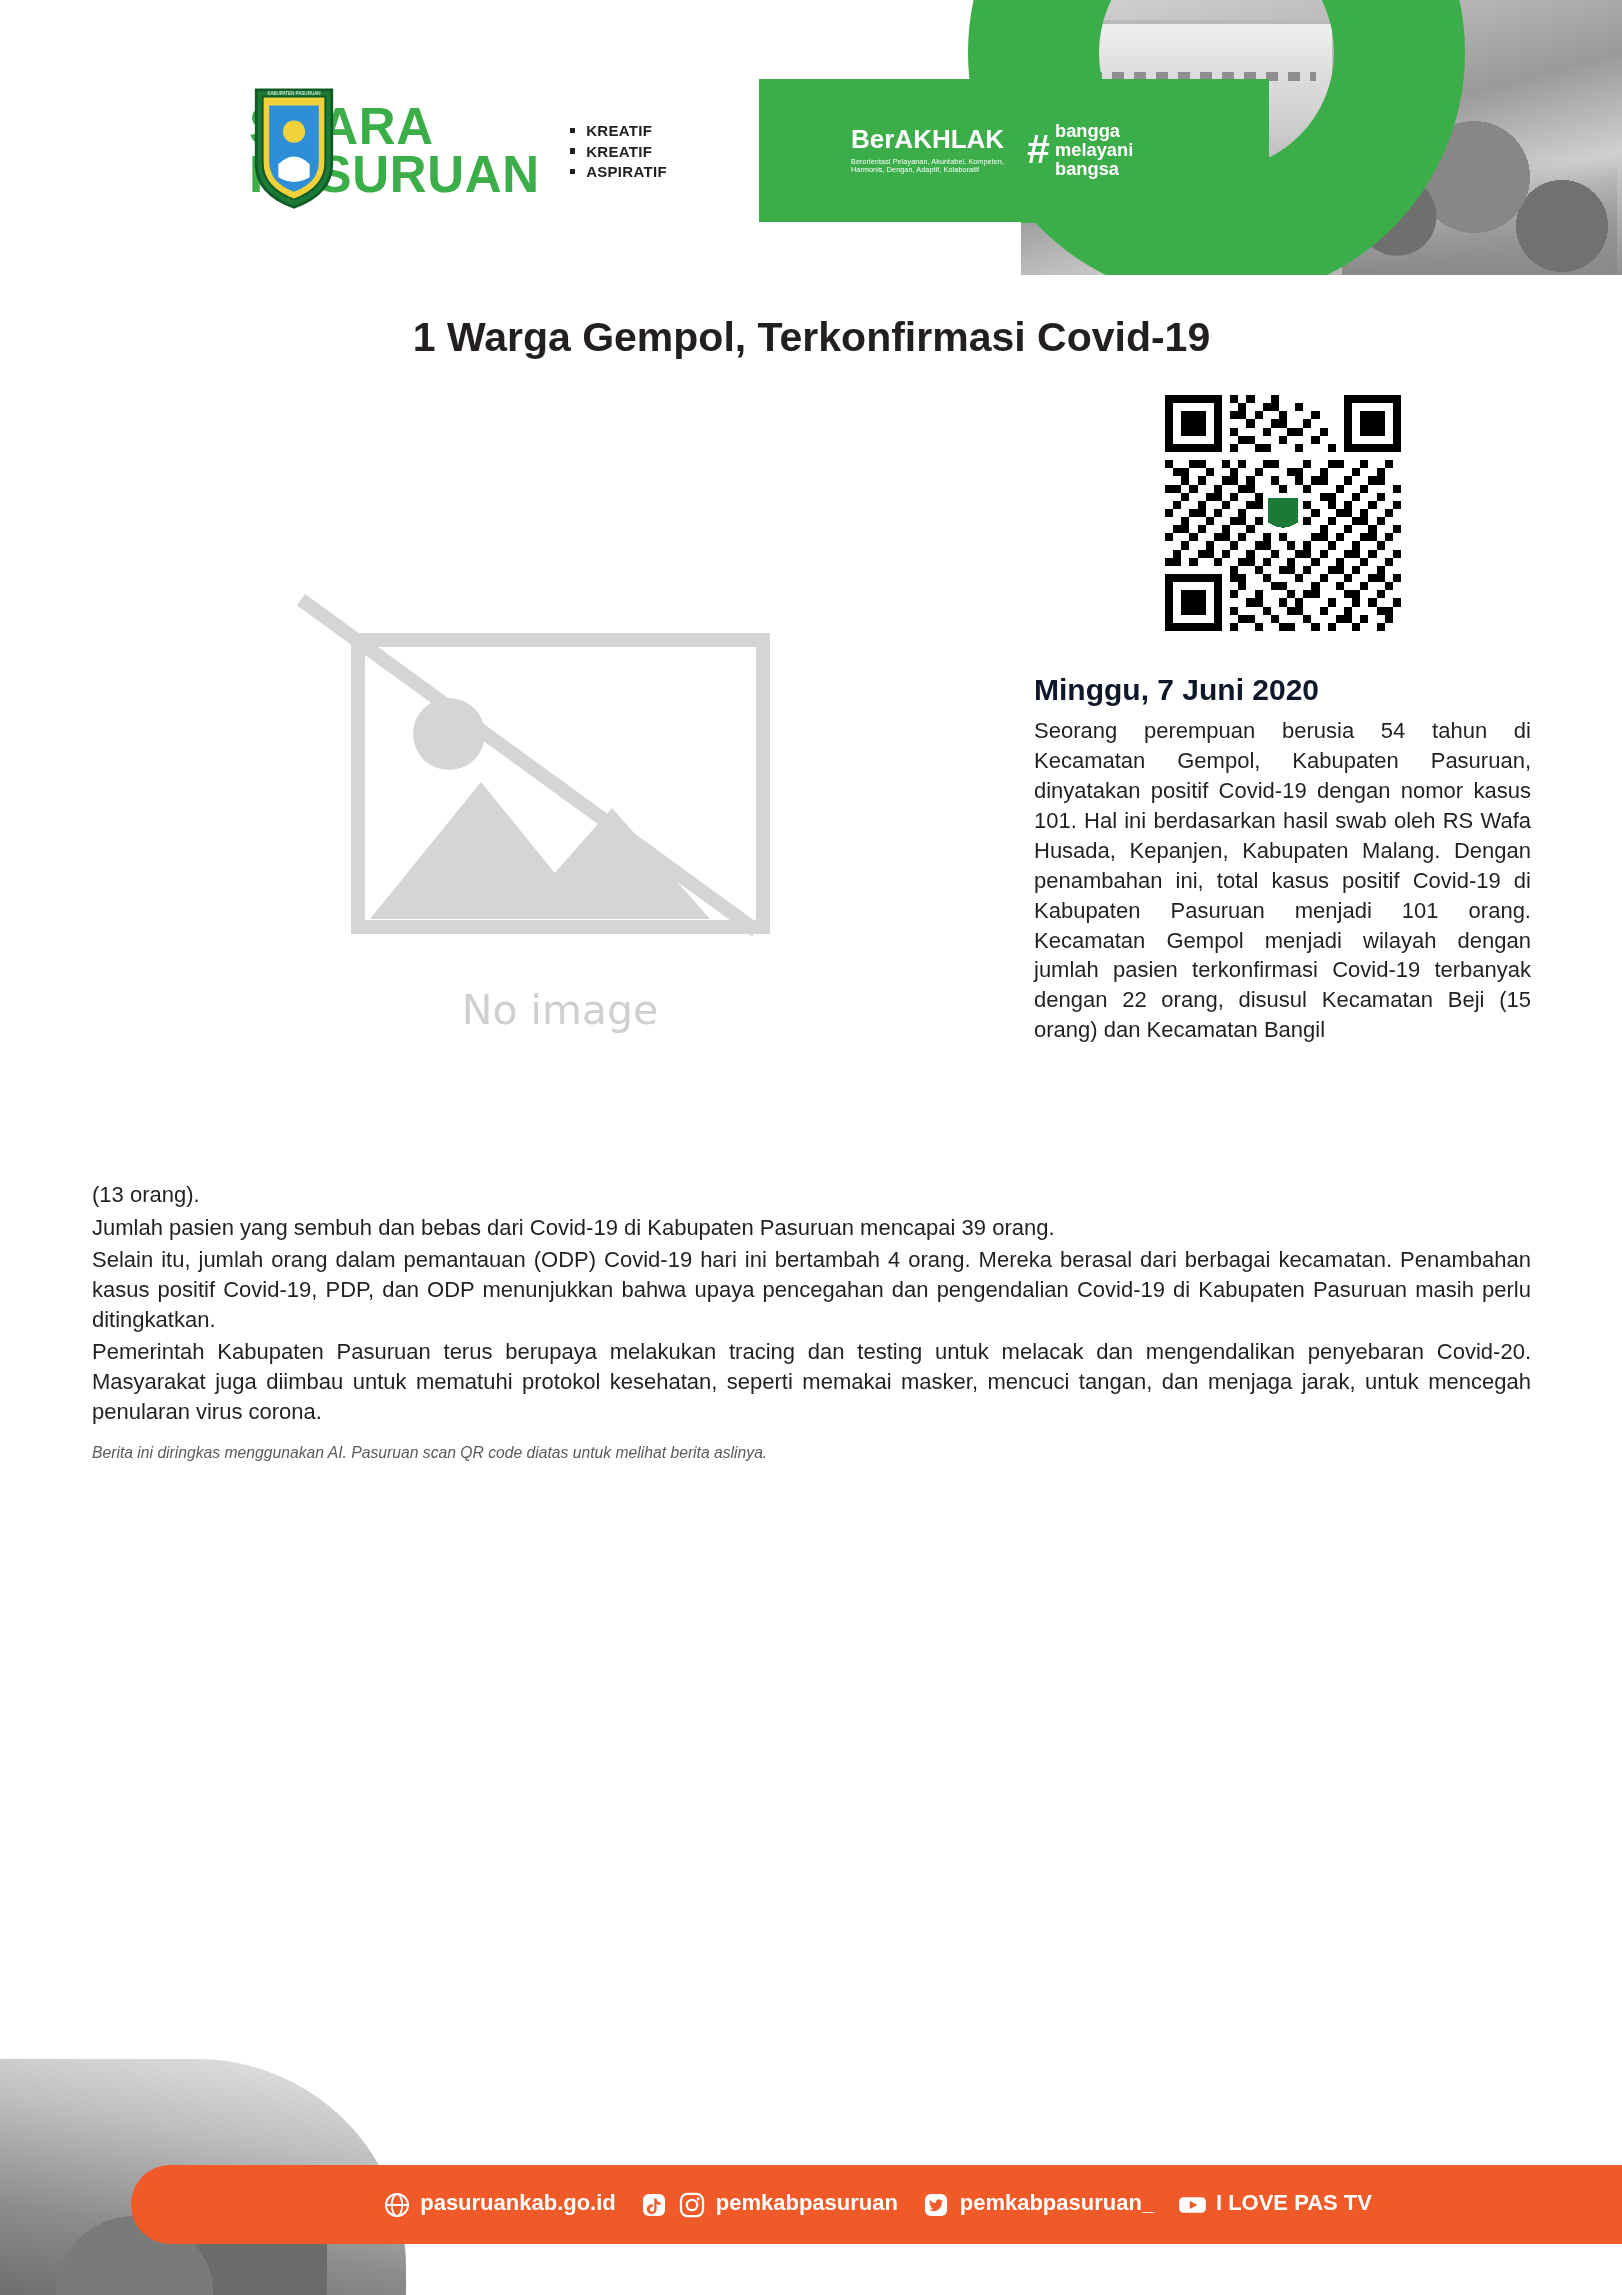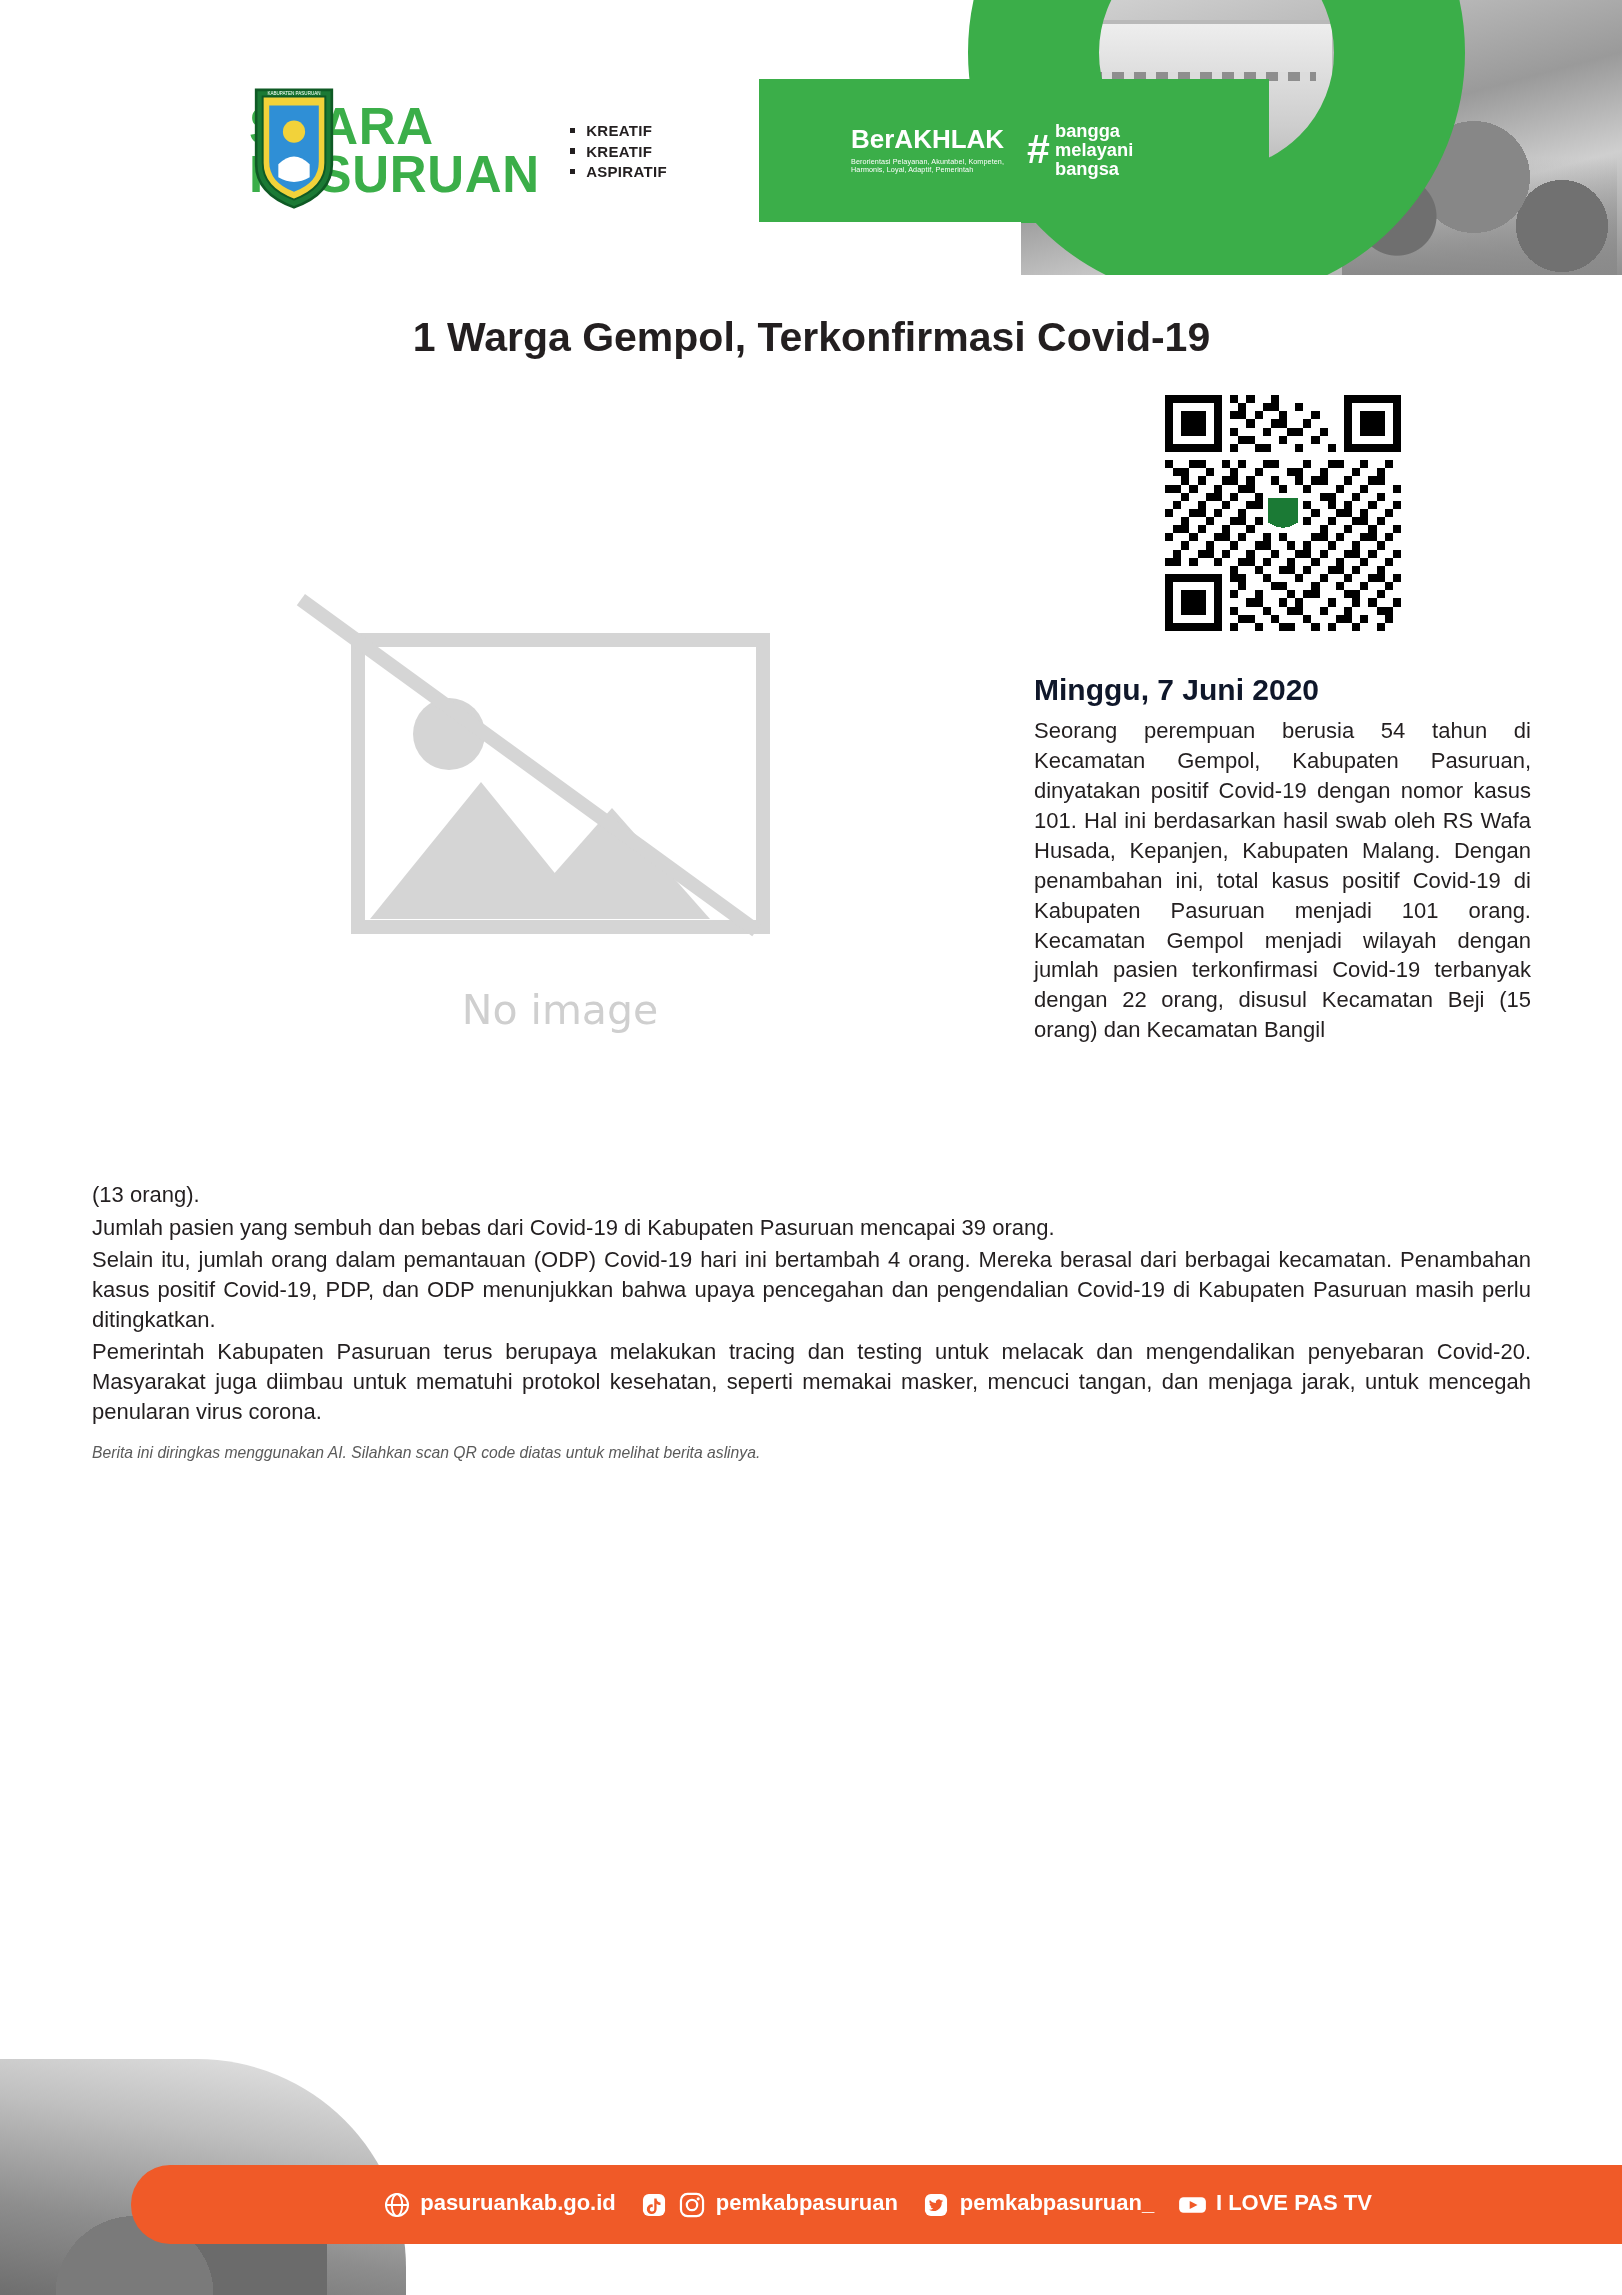--- a/index.html
+++ b/index.html
@@ -446,7 +446,7 @@
 
     <div class="berakhlak">
       <div>BerAKHLAK</div>
-      <div class="sub">Berorientasi Pelayanan, Akuntabel, Kompeten, Harmonis, Loyal, Adaptif, Pemerintah</div>
+      <div class="sub">Berorientasi Pelayanan, Akuntabel, Kompeten, Harmonis, Dengan, Adaptif, Kolaboratif</div>
     </div>
 
     <div class="bangga">

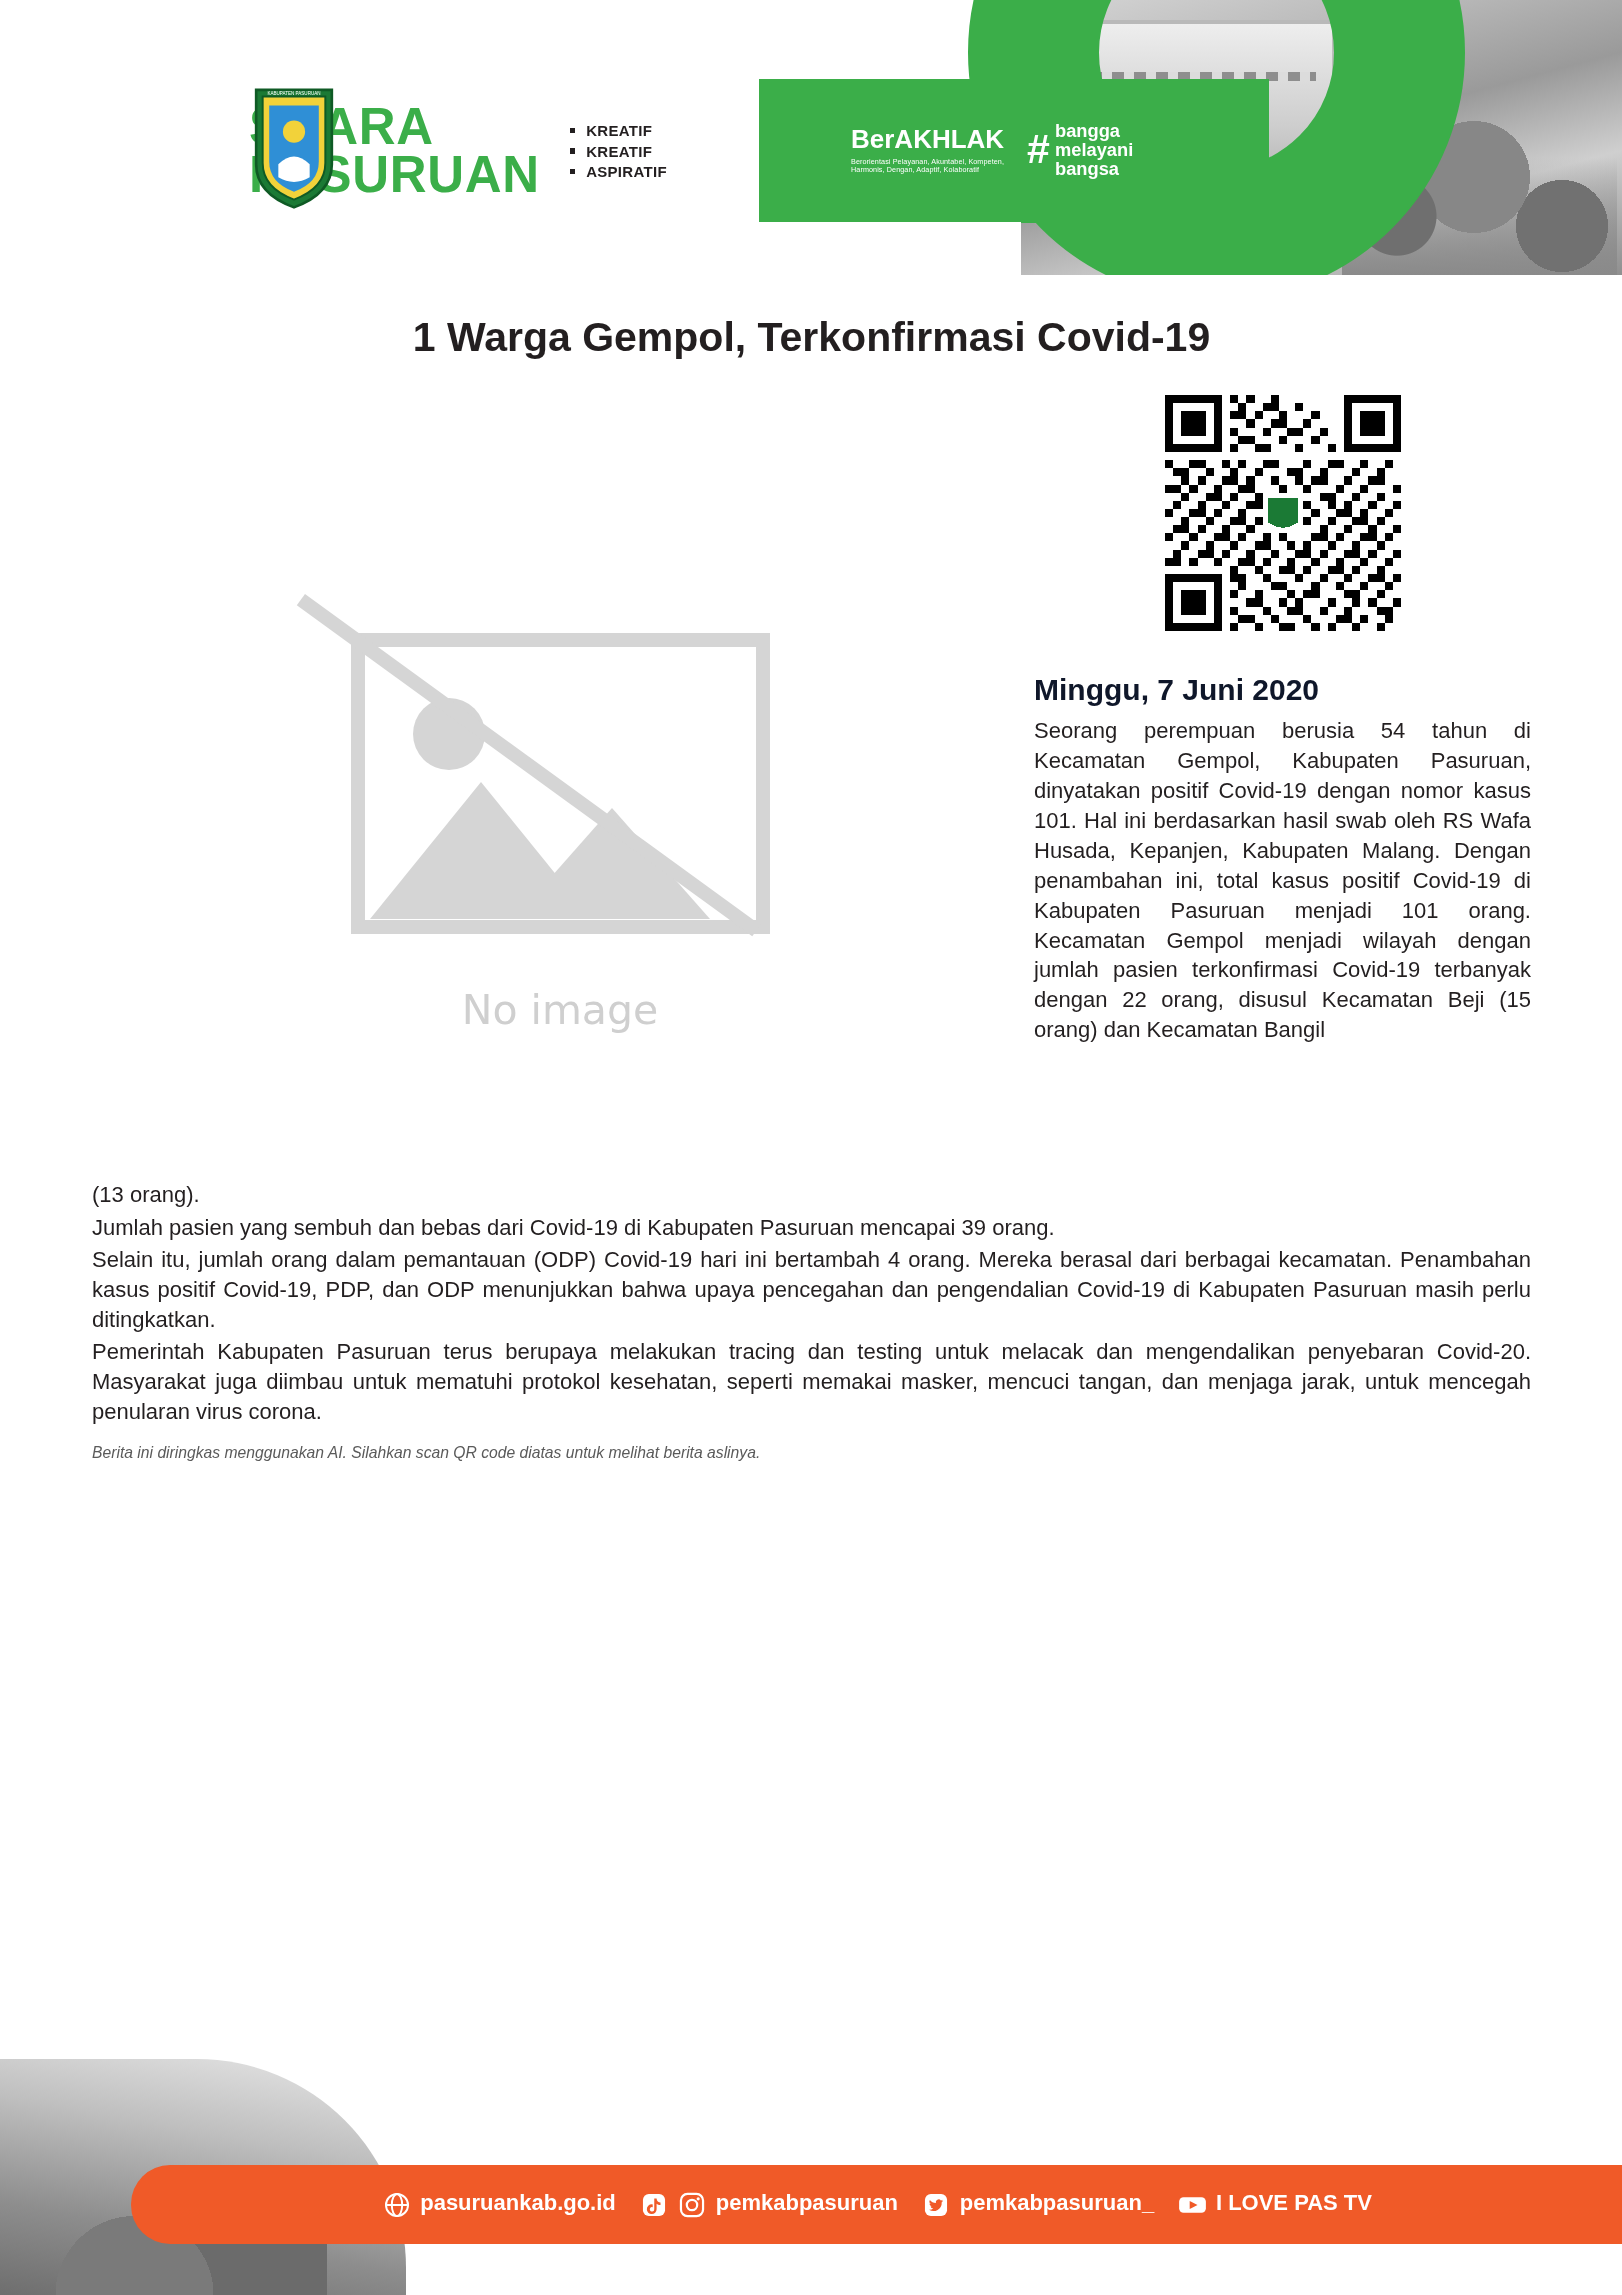--- a/index.html
+++ b/index.html
@@ -708,7 +708,7 @@
     <p>Pemerintah Kabupaten Pasuruan terus berupaya melakukan tracing dan testing untuk melacak dan mengendalikan penyebaran Covid-20. Masyarakat juga diimbau untuk mematuhi protokol kesehatan, seperti memakai masker, mencuci tangan, dan menjaga jarak, untuk mencegah penularan virus corona.</p>
   </div>
 
-  <div class="disclaimer">Berita ini diringkas menggunakan AI. Silahkan scan QR code diatas untuk melihat berita aslinya.</div>
+  <div class="disclaimer">Berita ini diringkas menggunakan AI. Pasuruan scan QR code diatas untuk melihat berita aslinya.</div>
 </div>
 
 <div class="footer">

